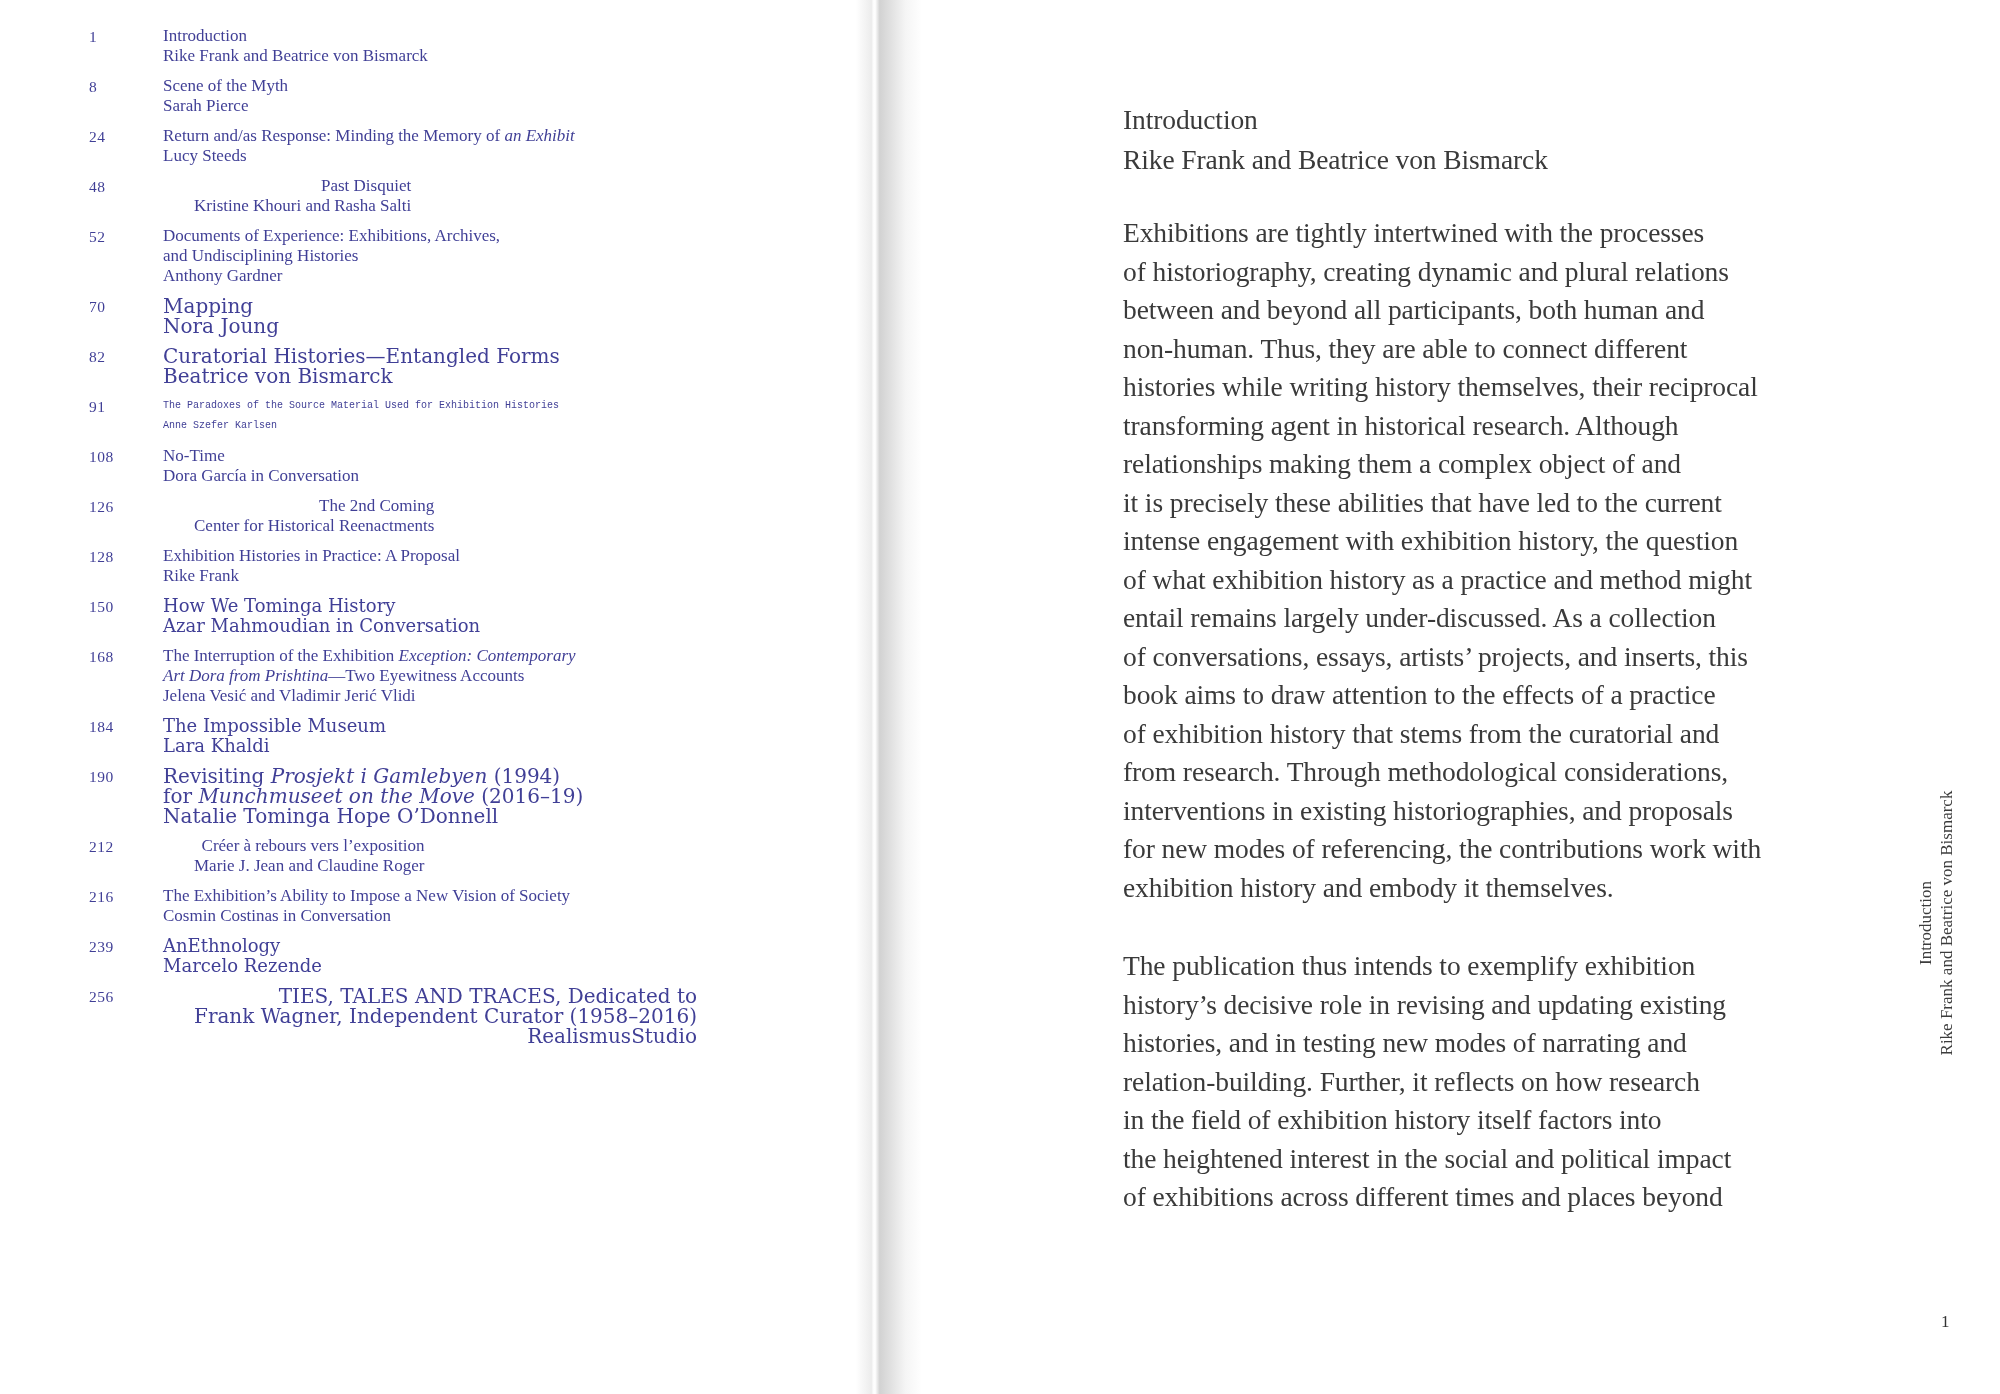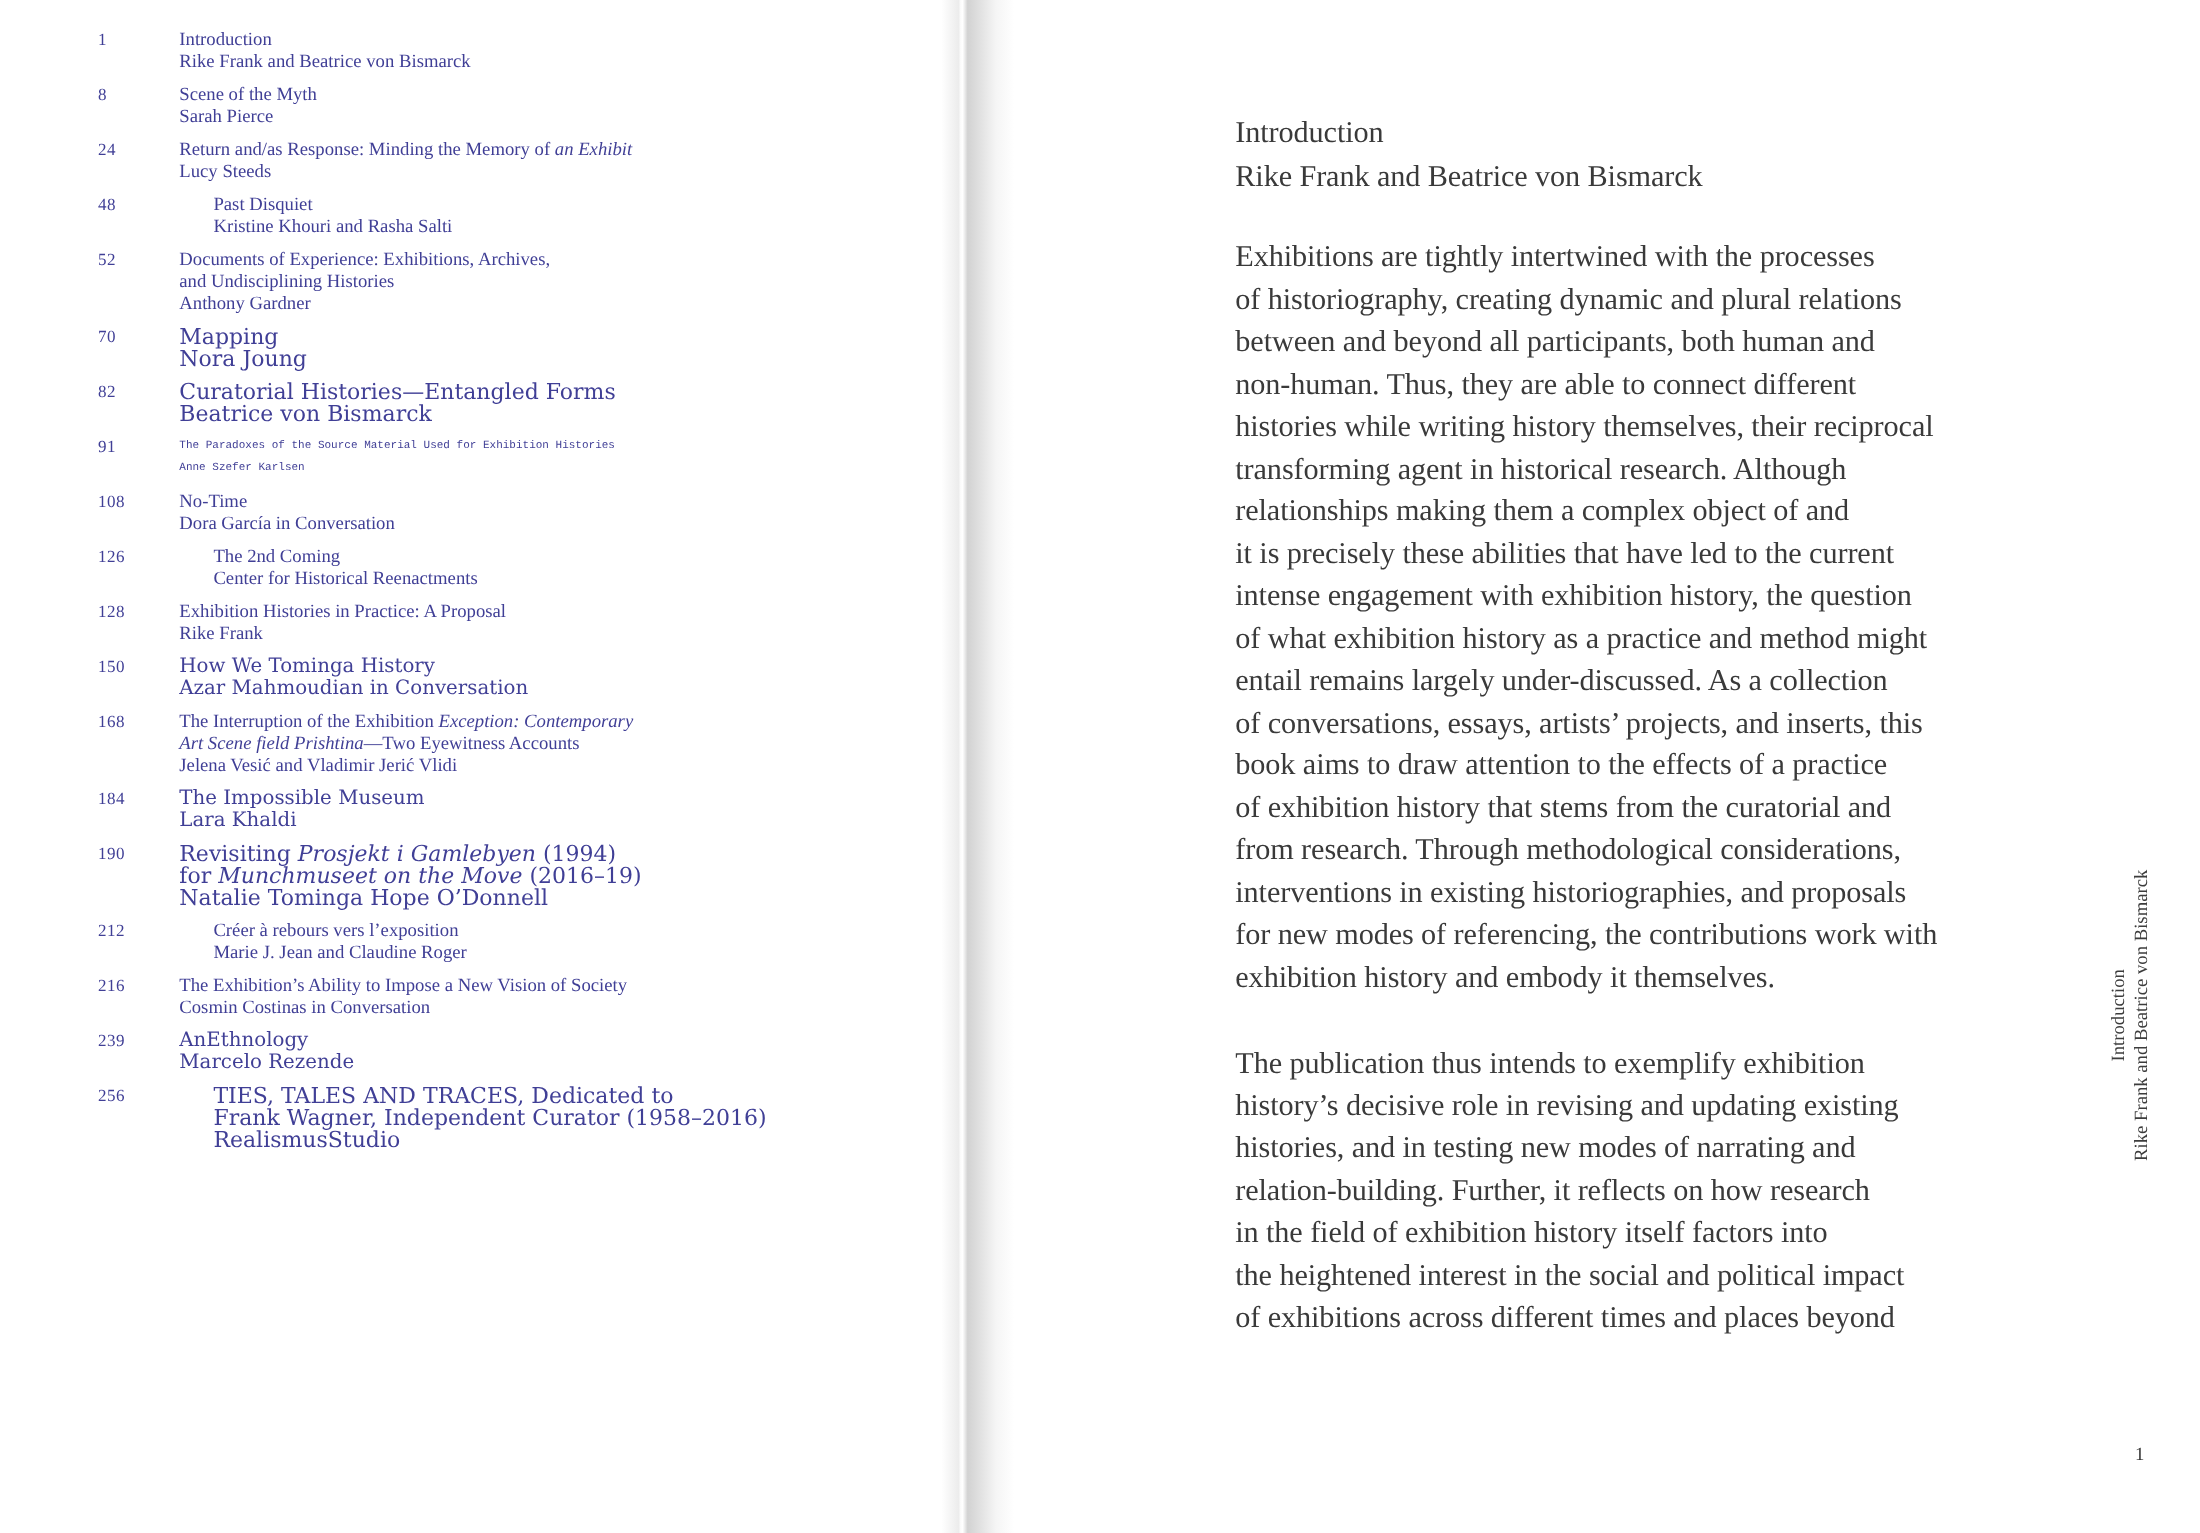--- a/index.html
+++ b/index.html
@@ -24,7 +24,7 @@
     letter-spacing:.5px;padding-top:1px;
   }
   .toc-line{line-height:20px;white-space:nowrap;}
-  .toc-text.indent{padding-left:31px;}
+  .toc-text.indent{padding-left:31px;text-align:right;}
   .it{font-style:italic;}
   
   .v-a .toc-line{font-family:"Liberation Serif",serif;font-size:17px;}

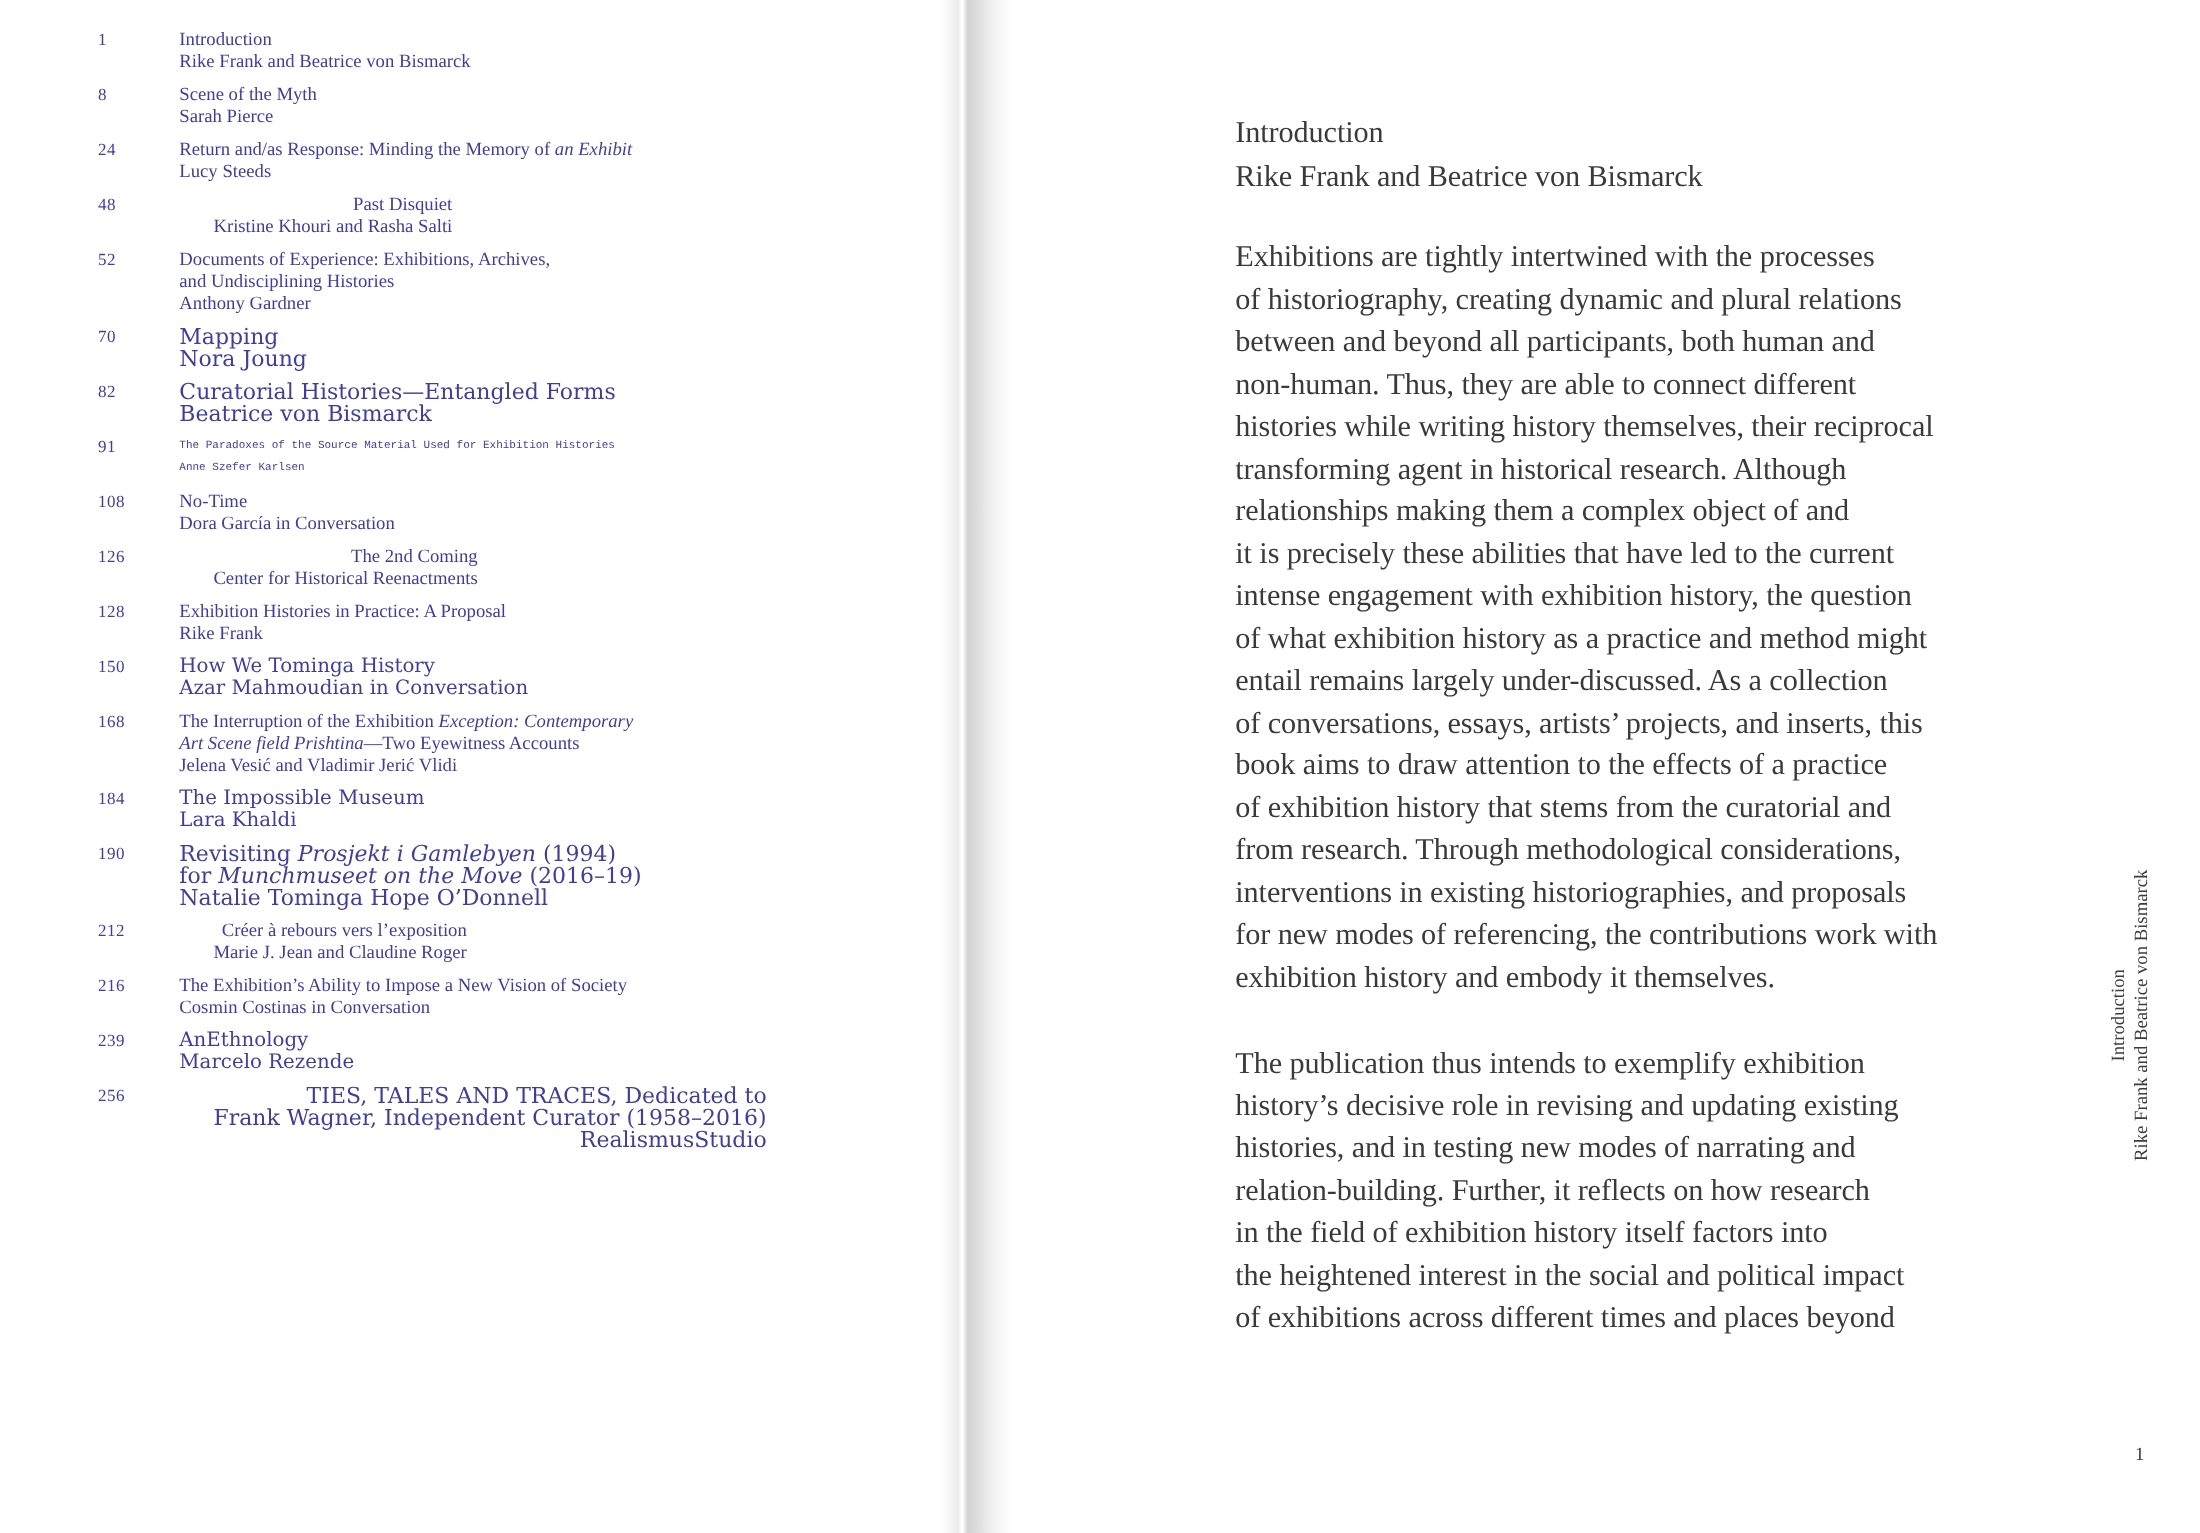--- a/index.html
+++ b/index.html
@@ -153,7 +153,7 @@
       <div class="toc-num">168</div>
       <div class="toc-text">
         <div class="toc-line"><span>The Interruption of the Exhibition </span><span class="it">Exception: Contemporary</span></div>
-        <div class="toc-line"><span class="it">Art Scene field Prishtina</span><span>—Two Eyewitness Accounts</span></div>
+        <div class="toc-line"><span class="it">Art Dora from Prishtina</span><span>—Two Eyewitness Accounts</span></div>
         <div class="toc-line toc-author">Jelena Vesić and Vladimir Jerić Vlidi</div>
       </div>
     </div>

